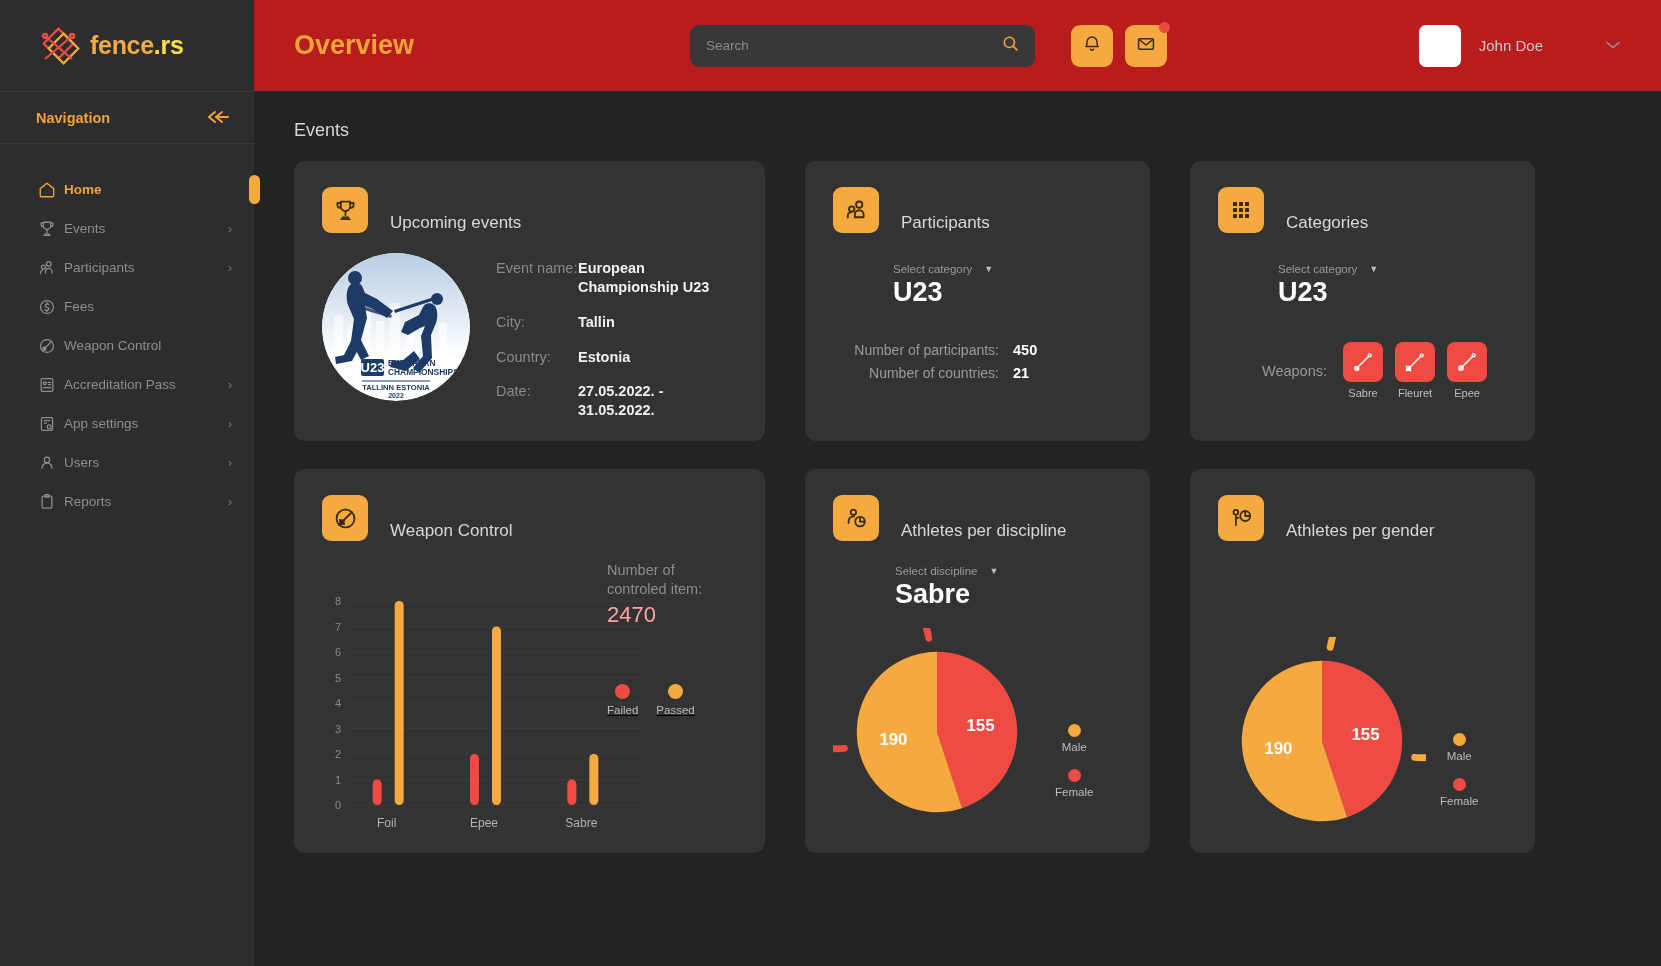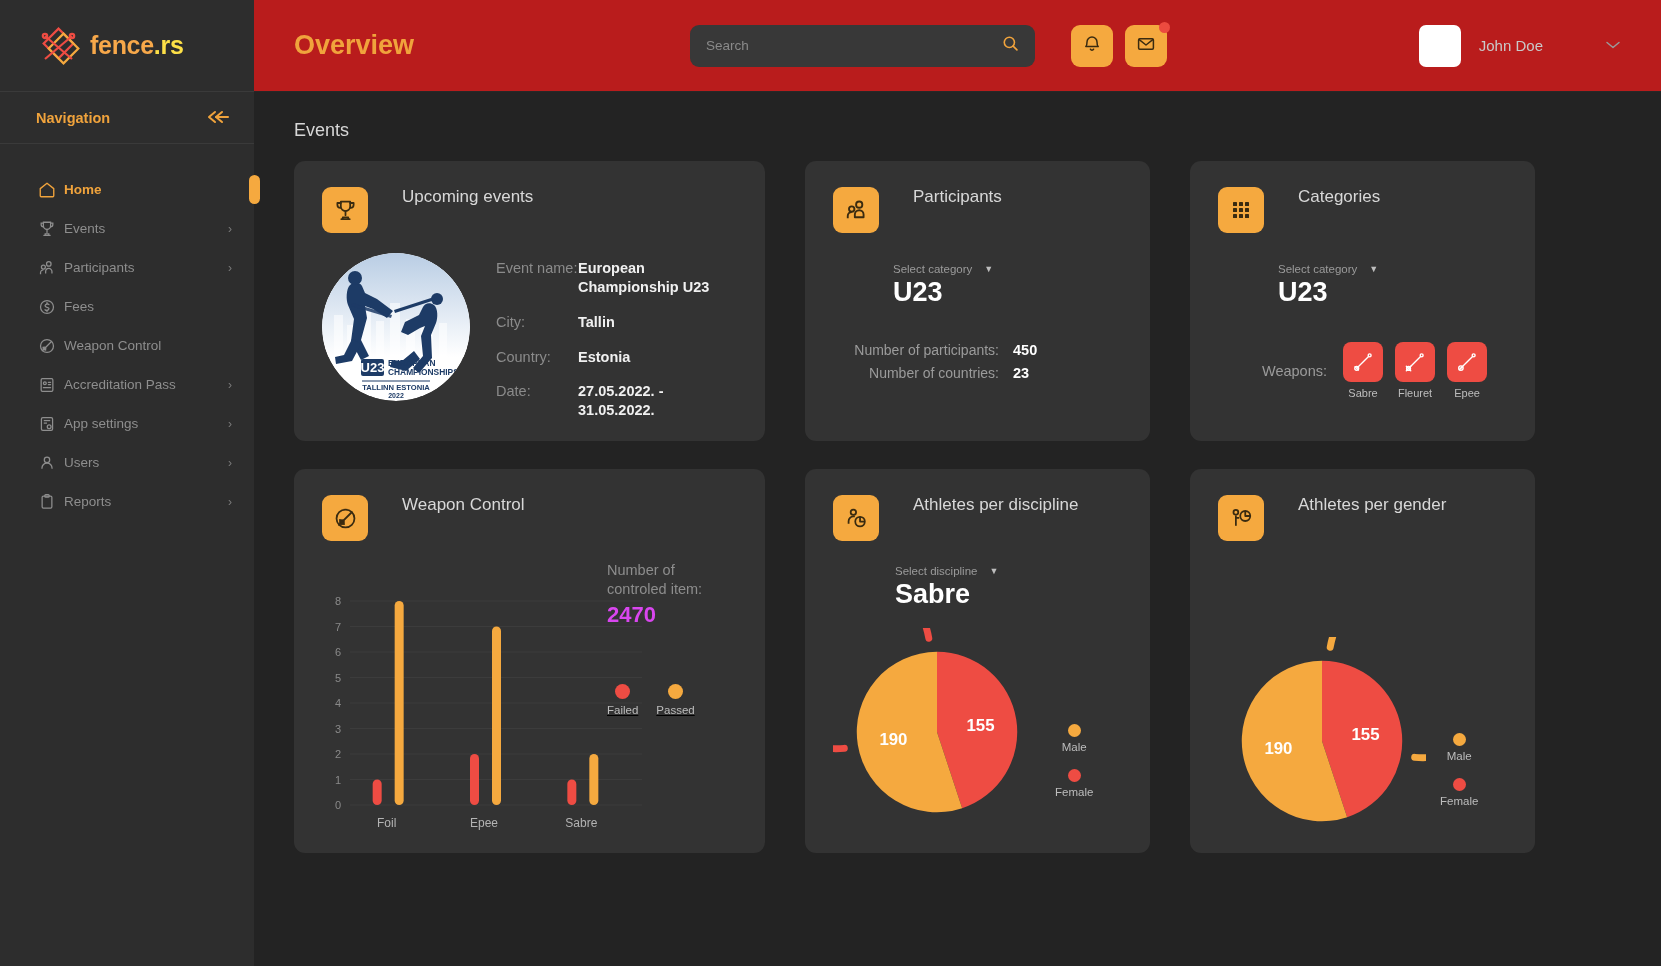--- a/index.html
+++ b/index.html
@@ -90,7 +90,7 @@
     gap: 28px 40px;
   }
   .card { background: #333333; border-radius: 11px; padding: 26px 28px; position: relative; }
-  .card-head { display: flex; align-items: flex-start; gap: 34px; }
+  .card-head { display: flex; align-items: flex-end; gap: 22px; }
   .card-icon {
     width: 46px; height: 46px; background: #f5a93f; border-radius: 9px;
     display: flex; align-items: center; justify-content: center; flex: 0 0 46px;

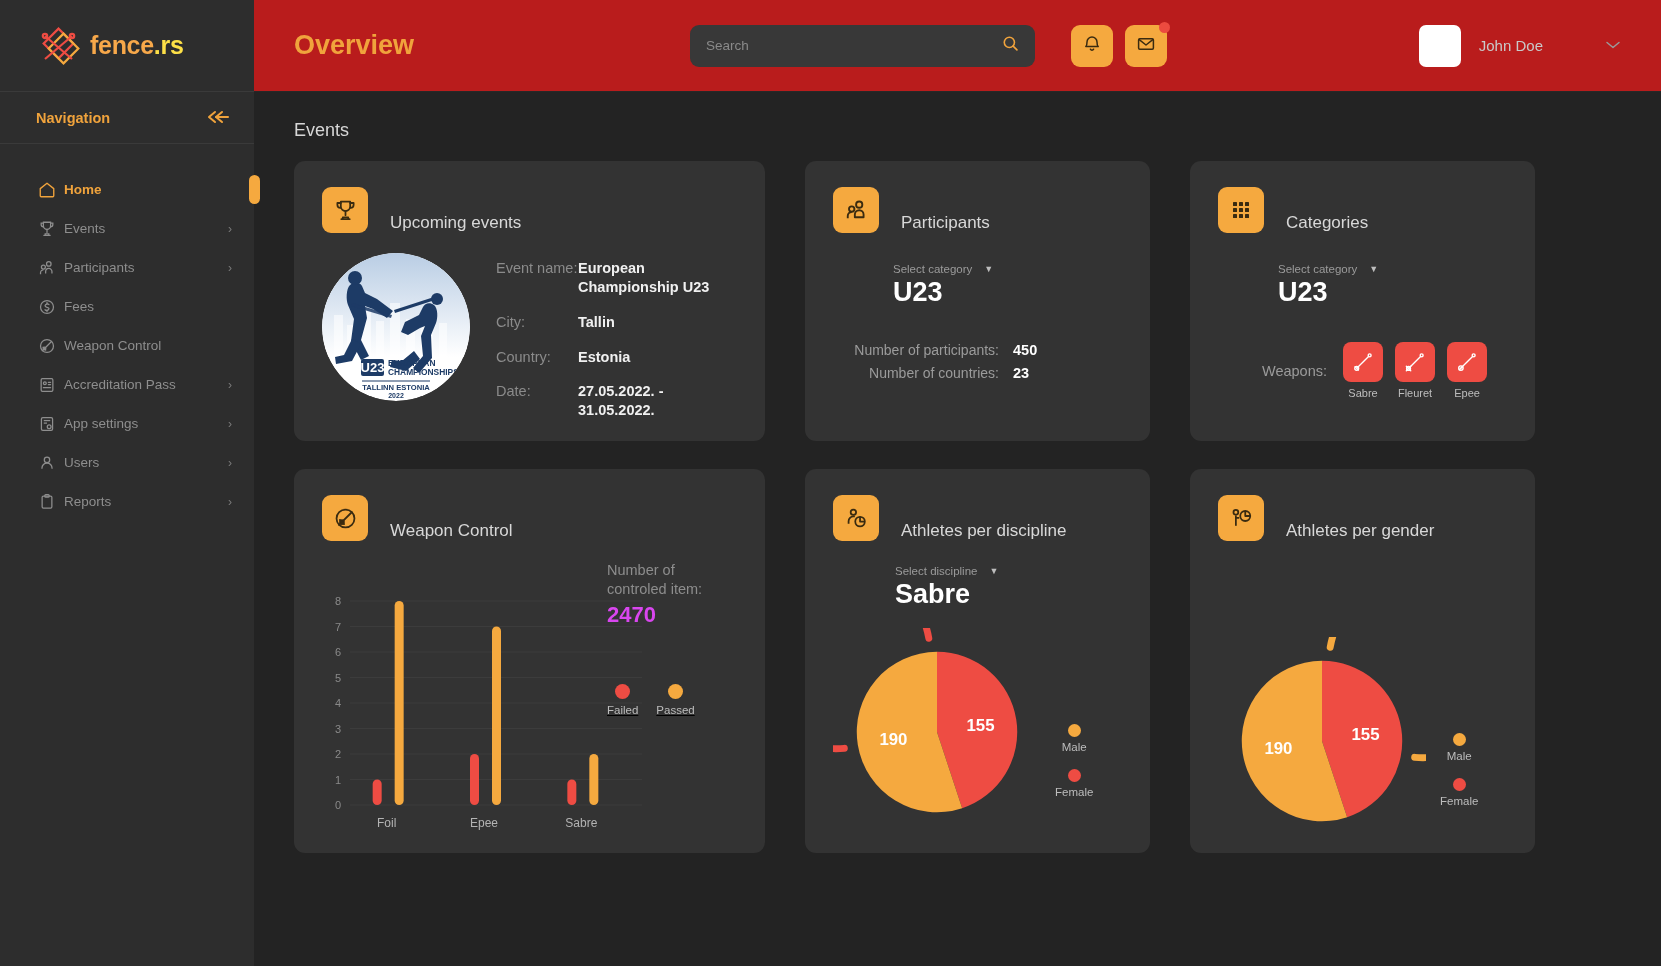--- a/index.html
+++ b/index.html
@@ -464,7 +464,7 @@
             </div>
             <div class="stat-row">
               <span class="stat-k">Number of countries:</span>
-              <span class="stat-v">23</span>
+              <span class="stat-v">21</span>
             </div>
           </div>
         </div>

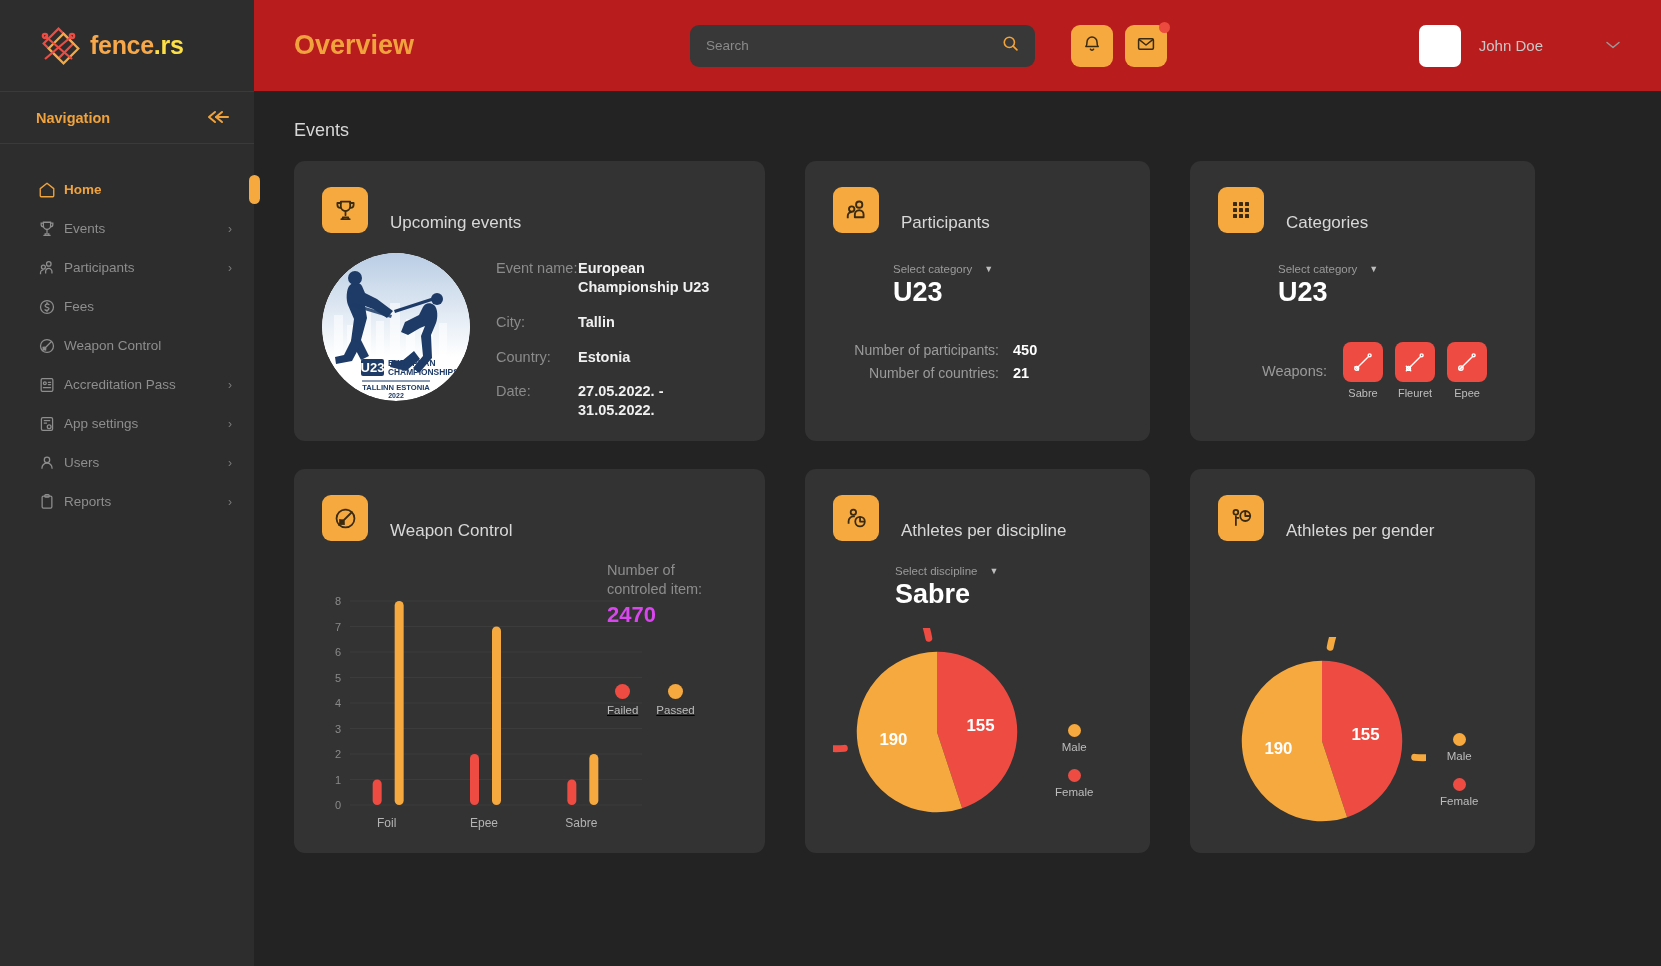--- a/index.html
+++ b/index.html
@@ -131,7 +131,7 @@
   
   .wc-right { position: absolute; right: 28px; top: 92px; width: 130px; }
   .wc-lbl { color: #8d8d8d; font-size: 14.5px; line-height: 1.28; }
-  .wc-val { color: #d946ef; font-size: 22px; font-weight: bold; margin-top: 4px; }
+  .wc-val { color: #fca5a5; font-size: 22px; font-weight: normal; margin-top: 4px; }
   .wc-legend { display: flex; gap: 18px; margin-top: 56px; }
   .lg-item { text-align: center; text-decoration: underline; }
   .lg-dot { width: 15px; height: 15px; border-radius: 50%; margin: 0 auto; }

